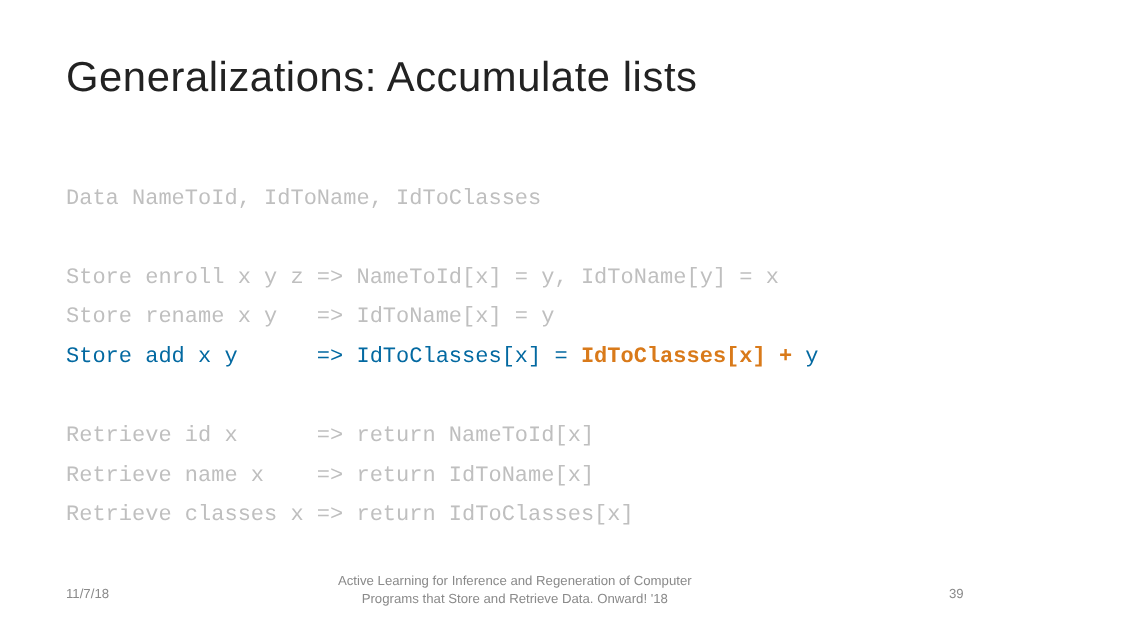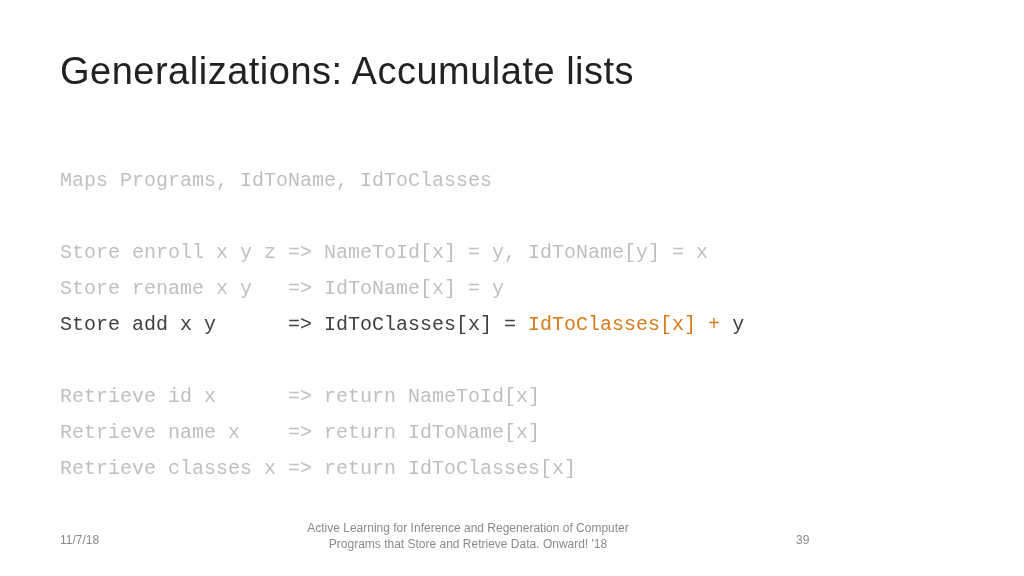--- a/index.html
+++ b/index.html
@@ -22,7 +22,7 @@
   <h1 class="title">Generalizations: Accumulate lists</h1>
 
   <div class="code">
-<span class="dim">Maps Programs, IdToName, IdToClasses</span>
+<span class="dim">Data NameToId, IdToName, IdToClasses</span>
 
 <span class="dim">Store enroll x y z =&gt; NameToId[x] = y, IdToName[y] = x</span>
 <span class="dim">Store rename x y   =&gt; IdToName[x] = y</span>

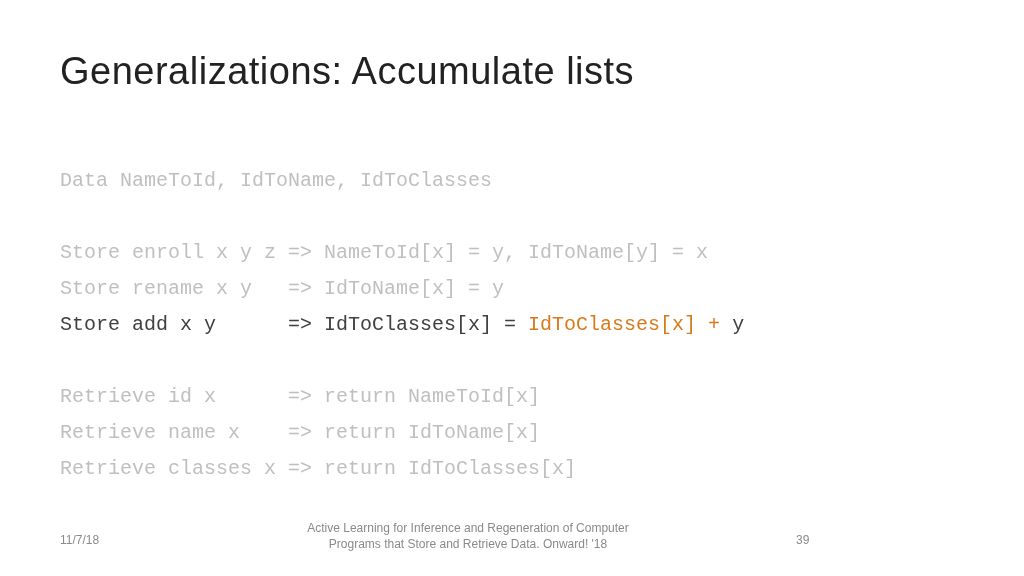--- a/index.html
+++ b/index.html
@@ -8,7 +8,7 @@
     .title { font-size: 38px; font-weight: 400; color: #222; letter-spacing: 0.5px; margin-bottom: 34px; }
     .code { font-family: Consolas, "Courier New", monospace; font-size: 20px; line-height: 1.8; white-space: pre; }
     .dim { color: #bfbfbf; }
-    .active { color: #404040; }
+    .active { color: #0369a1; }
     .highlight { color: #d97a1a; font-weight: 400; }
     .footer { position: absolute; bottom: 24px; left: 0; width: 100%; display: flex; align-items: center; justify-content: space-between; padding: 0 60px; font-size: 12px; color: #8a8a8a; }
     .footer-center { text-align: center; line-height: 1.35; flex: 1; margin-top: 20px; }

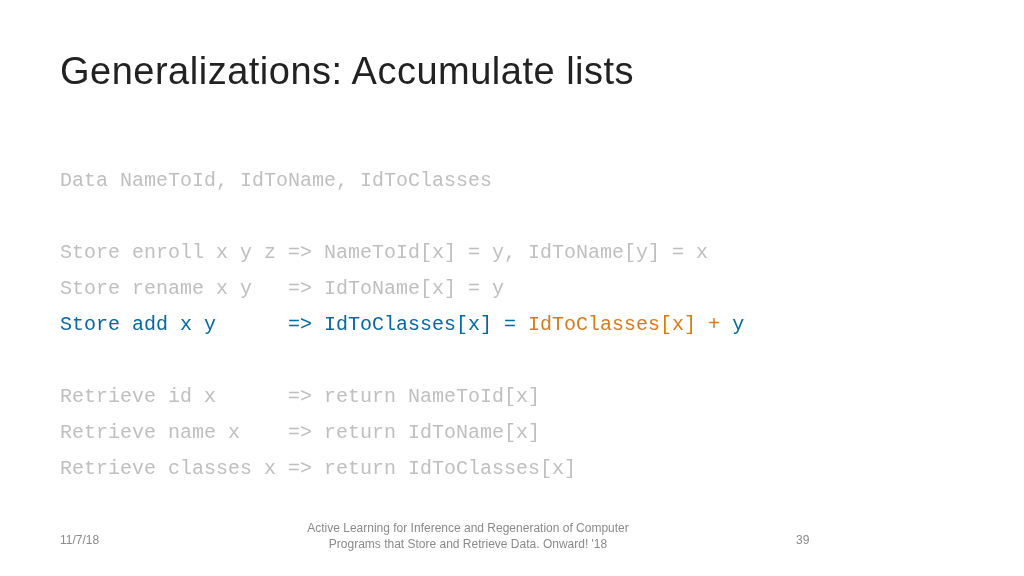--- a/index.html
+++ b/index.html
@@ -9,7 +9,7 @@
     .code { font-family: Consolas, "Courier New", monospace; font-size: 20px; line-height: 1.8; white-space: pre; }
     .dim { color: #bfbfbf; }
     .active { color: #0369a1; }
-    .highlight { color: #d97a1a; font-weight: 400; }
+    .highlight { color: #d97a1a; font-weight: 700; }
     .footer { position: absolute; bottom: 24px; left: 0; width: 100%; display: flex; align-items: center; justify-content: space-between; padding: 0 60px; font-size: 12px; color: #8a8a8a; }
     .footer-center { text-align: center; line-height: 1.35; flex: 1; margin-top: 20px; }
     .footer-left, .footer-right { width: 80px; margin-top: 28px; }

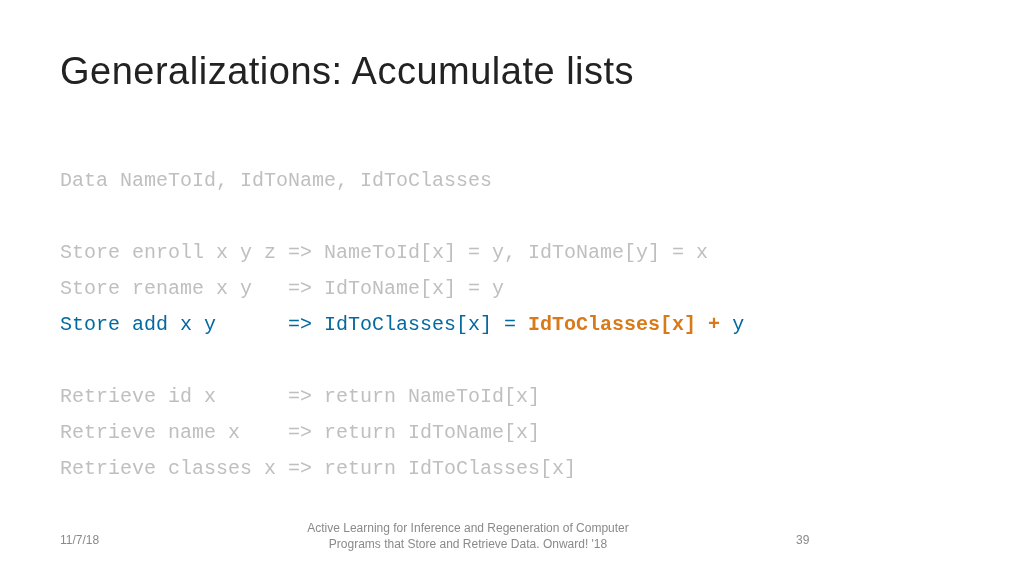--- a/index.html
+++ b/index.html
@@ -13,7 +13,7 @@
     .footer { position: absolute; bottom: 24px; left: 0; width: 100%; display: flex; align-items: center; justify-content: space-between; padding: 0 60px; font-size: 12px; color: #8a8a8a; }
     .footer-center { text-align: center; line-height: 1.35; flex: 1; margin-top: 20px; }
     .footer-left, .footer-right { width: 80px; margin-top: 28px; }
-    .footer-right { text-align: left; }
+    .footer-right { text-align: right; }
   </style>
 </head>
 <body>

